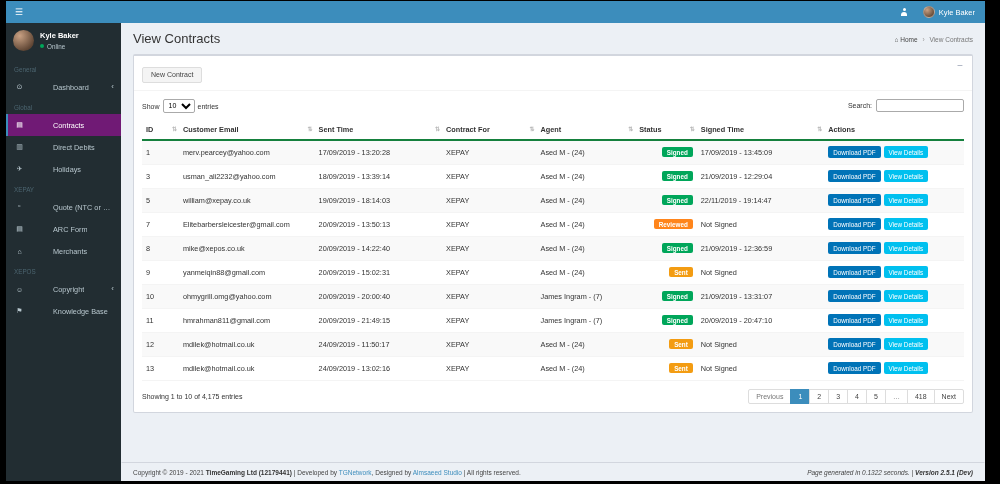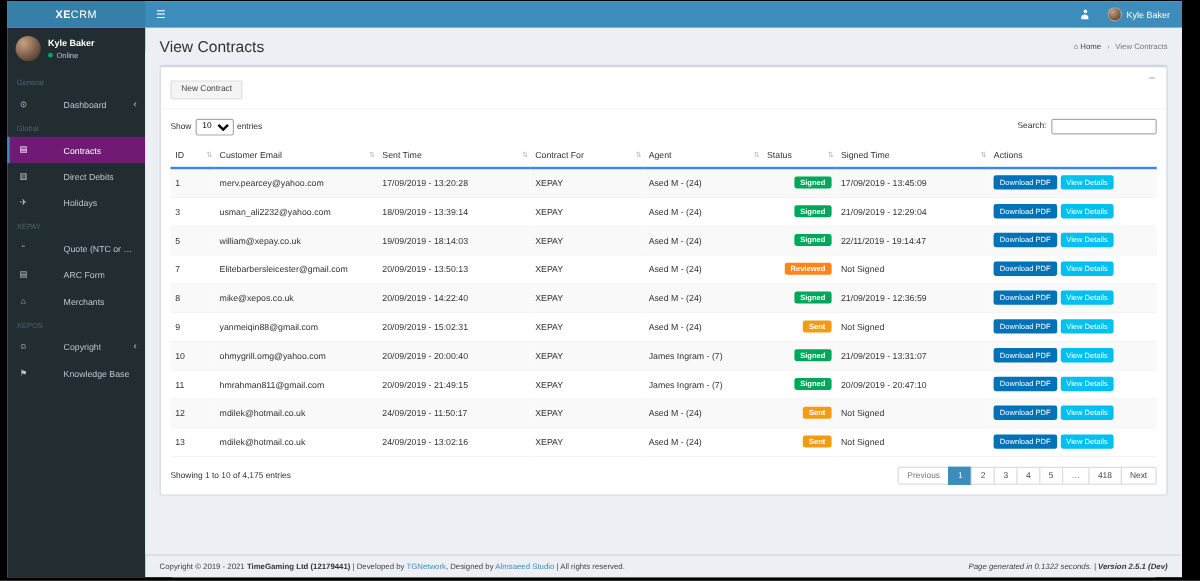--- a/index.html
+++ b/index.html
@@ -102,10 +102,6 @@
 <div class="app">
 
   <header class="navbar">
-    <div class="brand">
-        <b>XE</b>
-        <span>CRM</span>
-      </div>
     <div class="nav-toggle">
         <span>☰</span>
       </div>

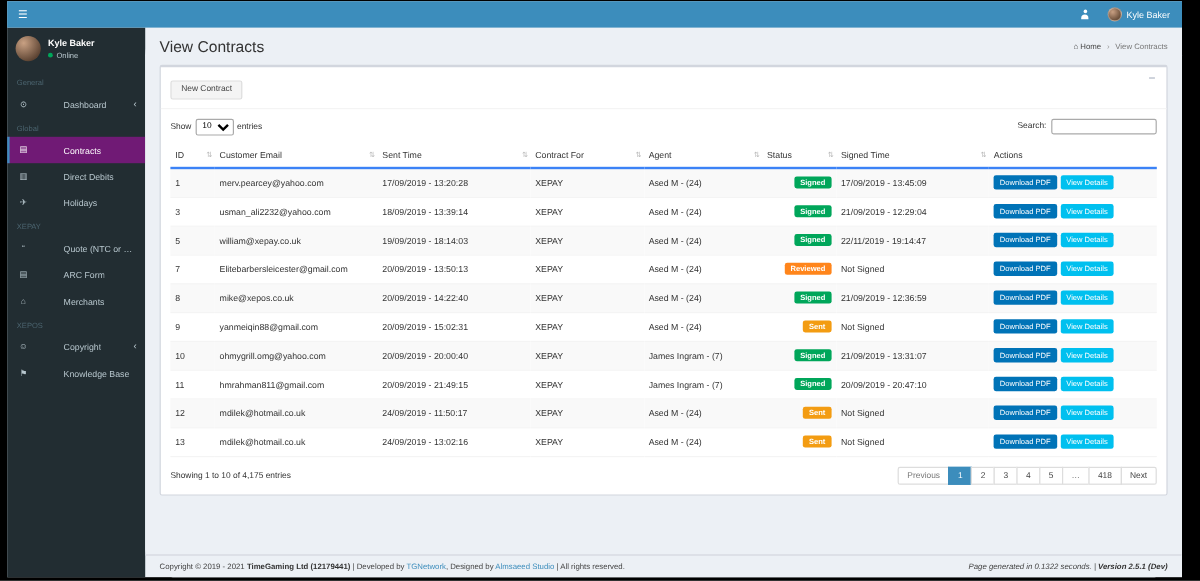--- a/index.html
+++ b/index.html
@@ -61,7 +61,7 @@
   .search input { width:88px; height:13px; border:1px solid #aaa; border-radius:2px; font-size:7px; padding:0 3px; font-family:inherit; }
 
   table.dt { width:100%; border-collapse:collapse; font-size:7.3px; color:#333; table-layout:fixed; }
-  .dt th { text-align:left; font-weight:normal; padding:5px 4px; border-bottom:2px solid #3b82f6; position:relative; cursor:pointer; }
+  .dt th { text-align:left; font-weight:bold; padding:5px 4px; border-bottom:2px solid #15803d; position:relative; cursor:pointer; }
   .dt th .sort { position:absolute; right:2px; top:5.5px; color:#b9b9b9; font-size:6px; }
   .dt th:nth-child(1){width:4.5%} .dt th:nth-child(2){width:16.5%}
   .dt th:nth-child(3){width:15.5%} .dt th:nth-child(4){width:11.5%}

